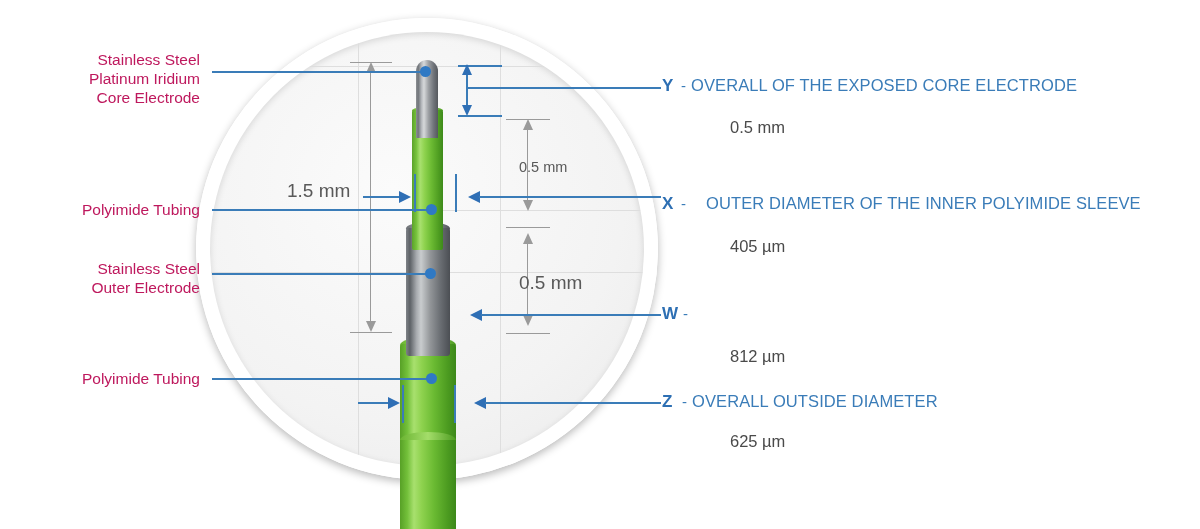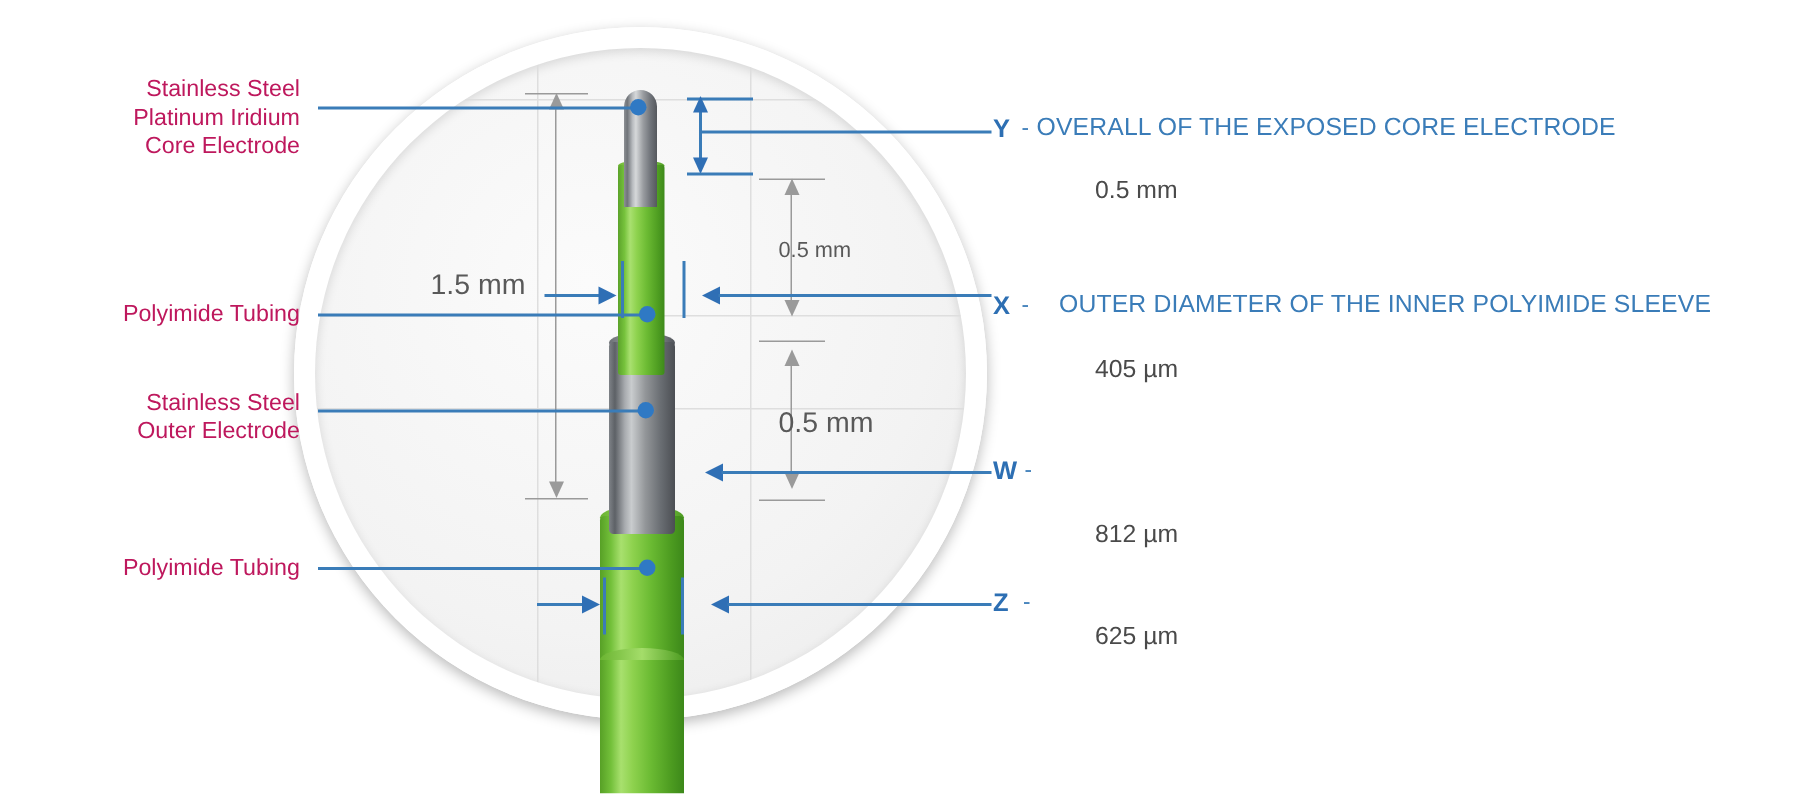--- a/index.html
+++ b/index.html
@@ -252,6 +252,7 @@
 
   <div class="co-key" style="left:662px;top:392px;">Z</div>
   <div class="co-dash" style="left:682px;top:393px;">-</div>
+  <div class="co-txt" style="left:692px;top:392px;">OVERALL OUTSIDE DIAMETER</div>
   <div class="co-val" style="left:730px;top:415px;">625 µm</div>
 
 </div>

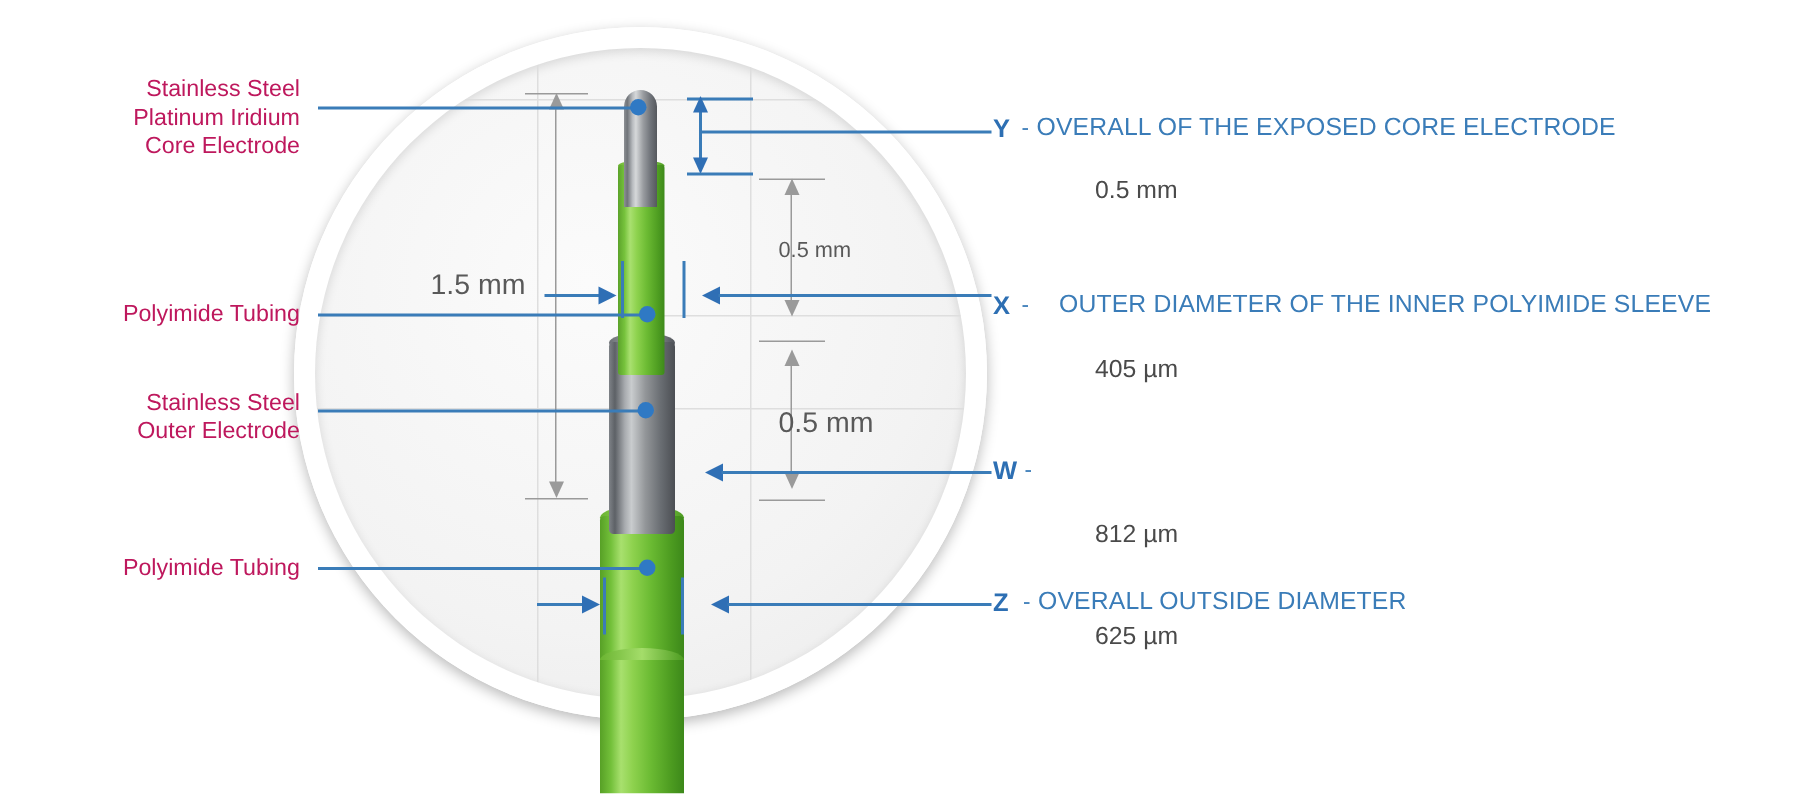--- a/index.html
+++ b/index.html
@@ -253,7 +253,7 @@
   <div class="co-key" style="left:662px;top:392px;">Z</div>
   <div class="co-dash" style="left:682px;top:393px;">-</div>
   <div class="co-txt" style="left:692px;top:392px;">OVERALL OUTSIDE DIAMETER</div>
-  <div class="co-val" style="left:730px;top:415px;">625 µm</div>
+  <div class="co-val" style="left:730px;top:432px;">625 µm</div>
 
 </div>
 

